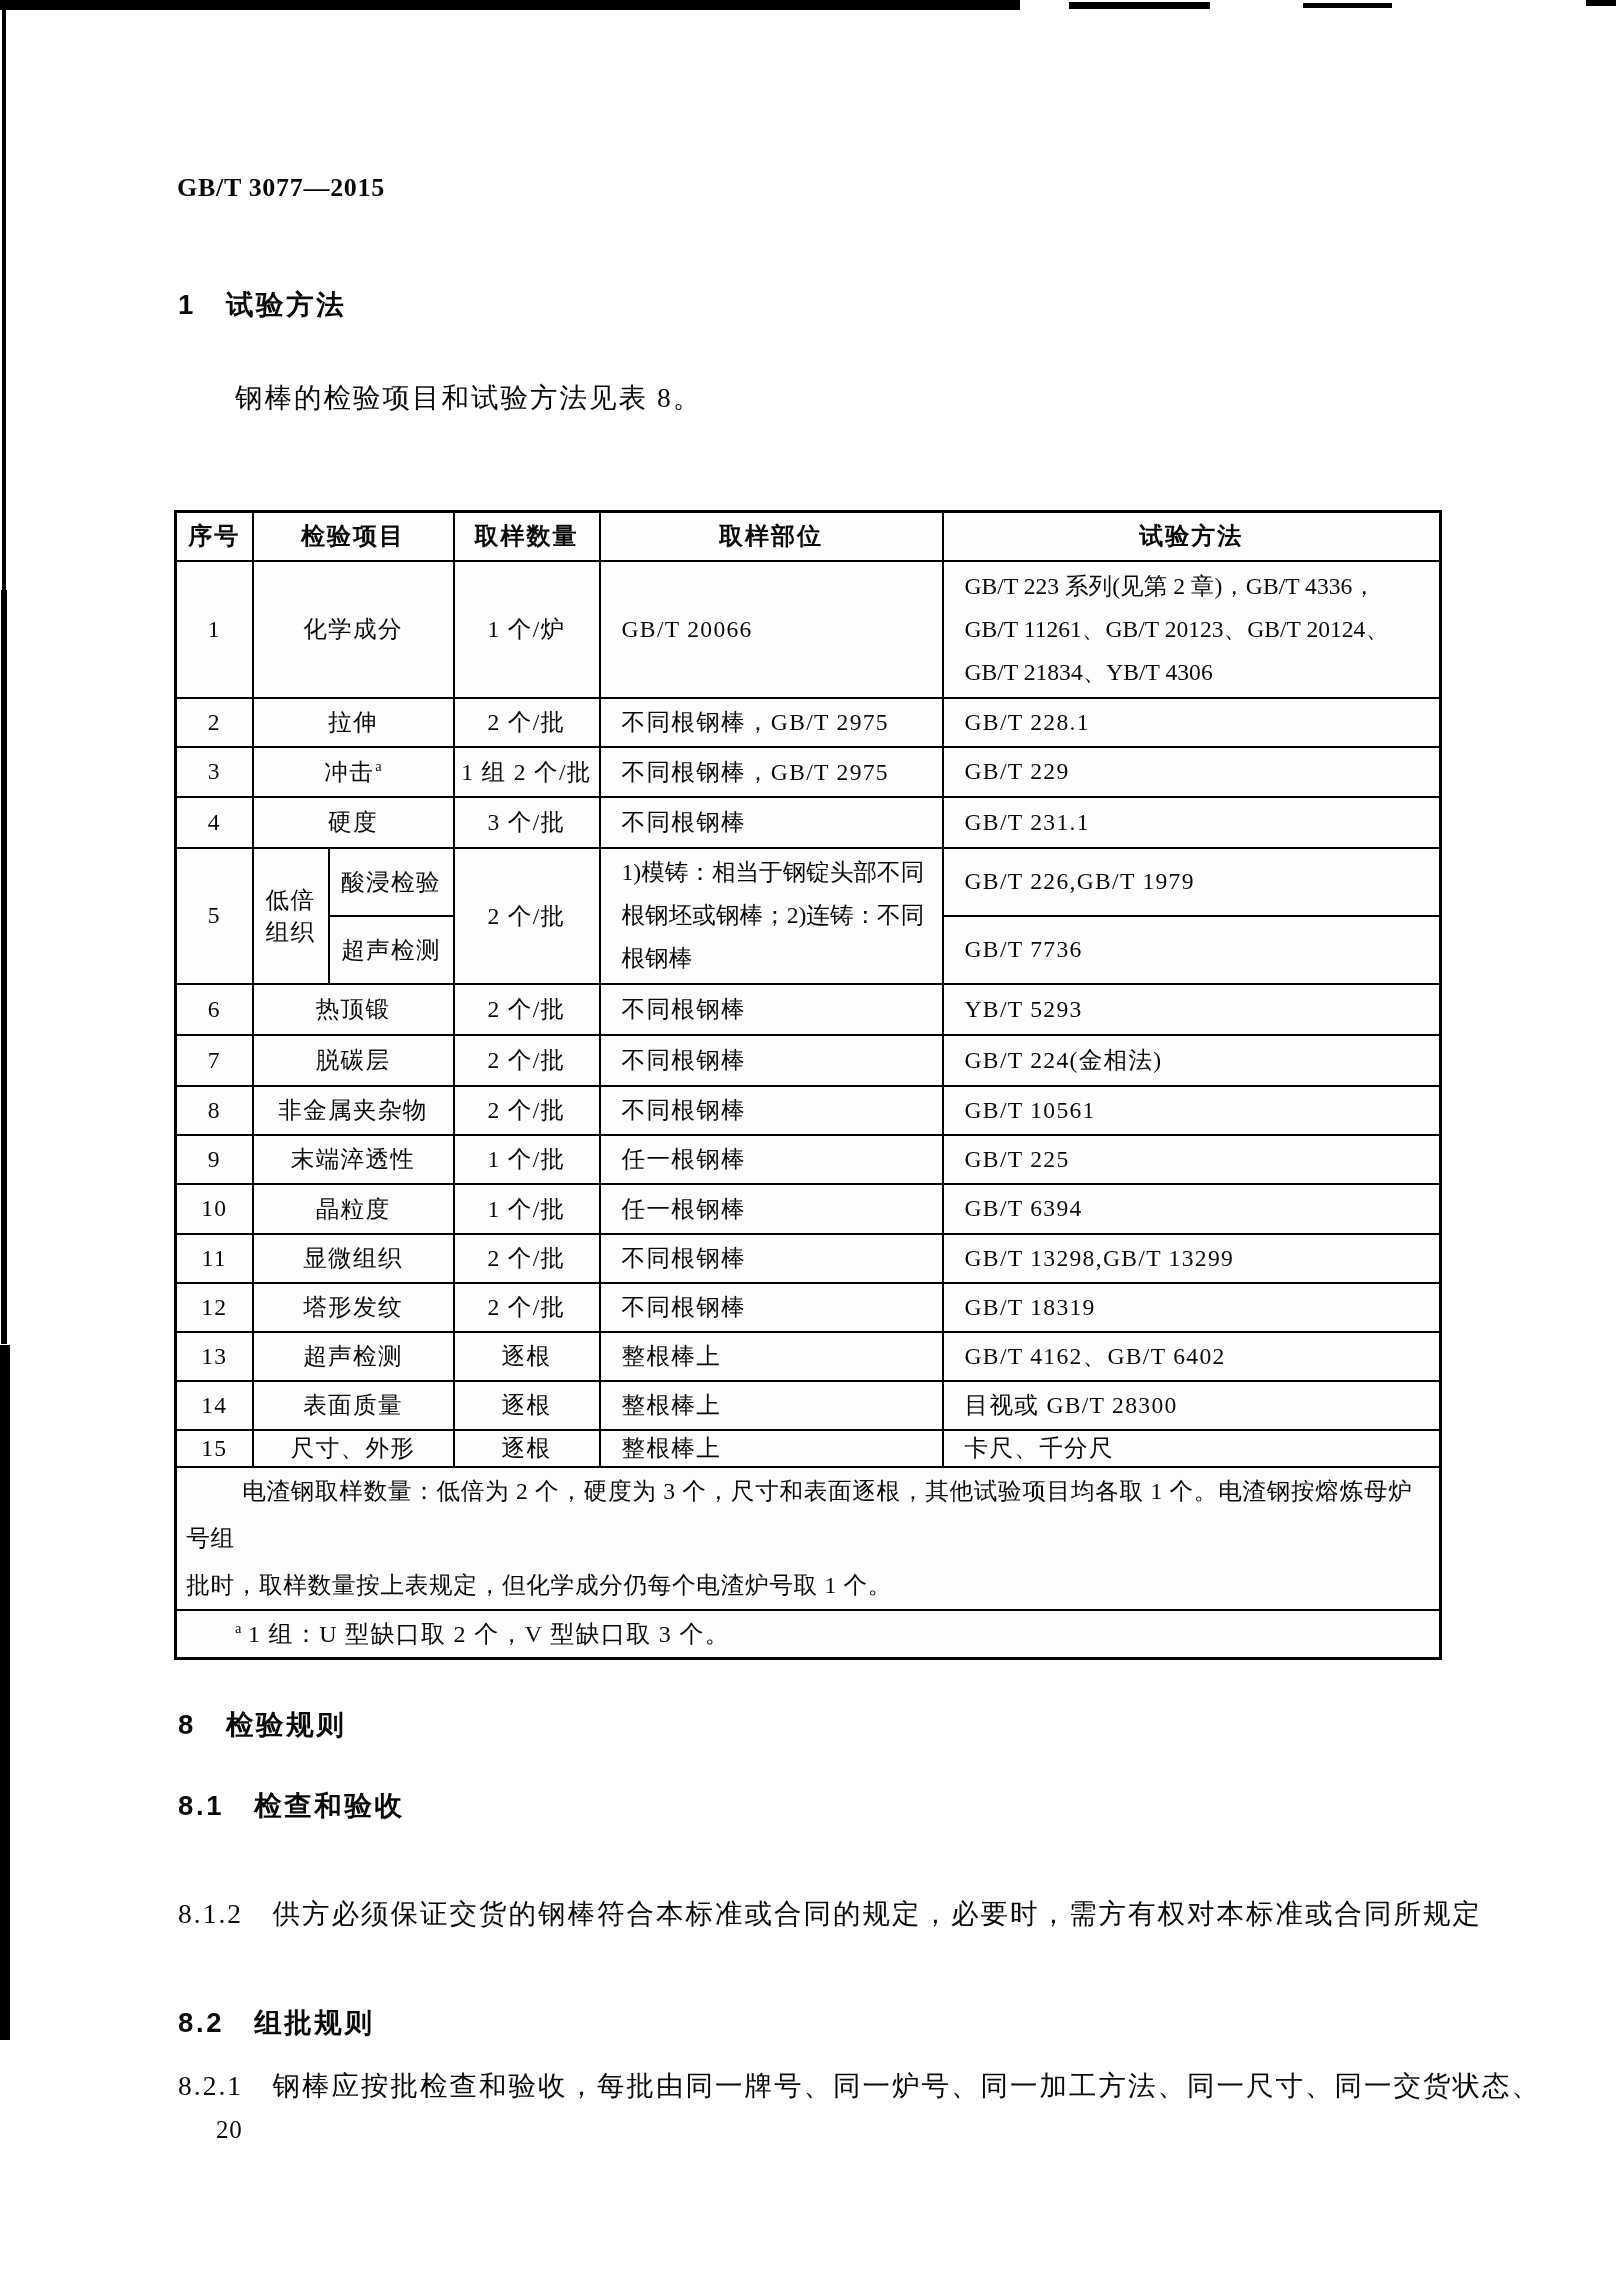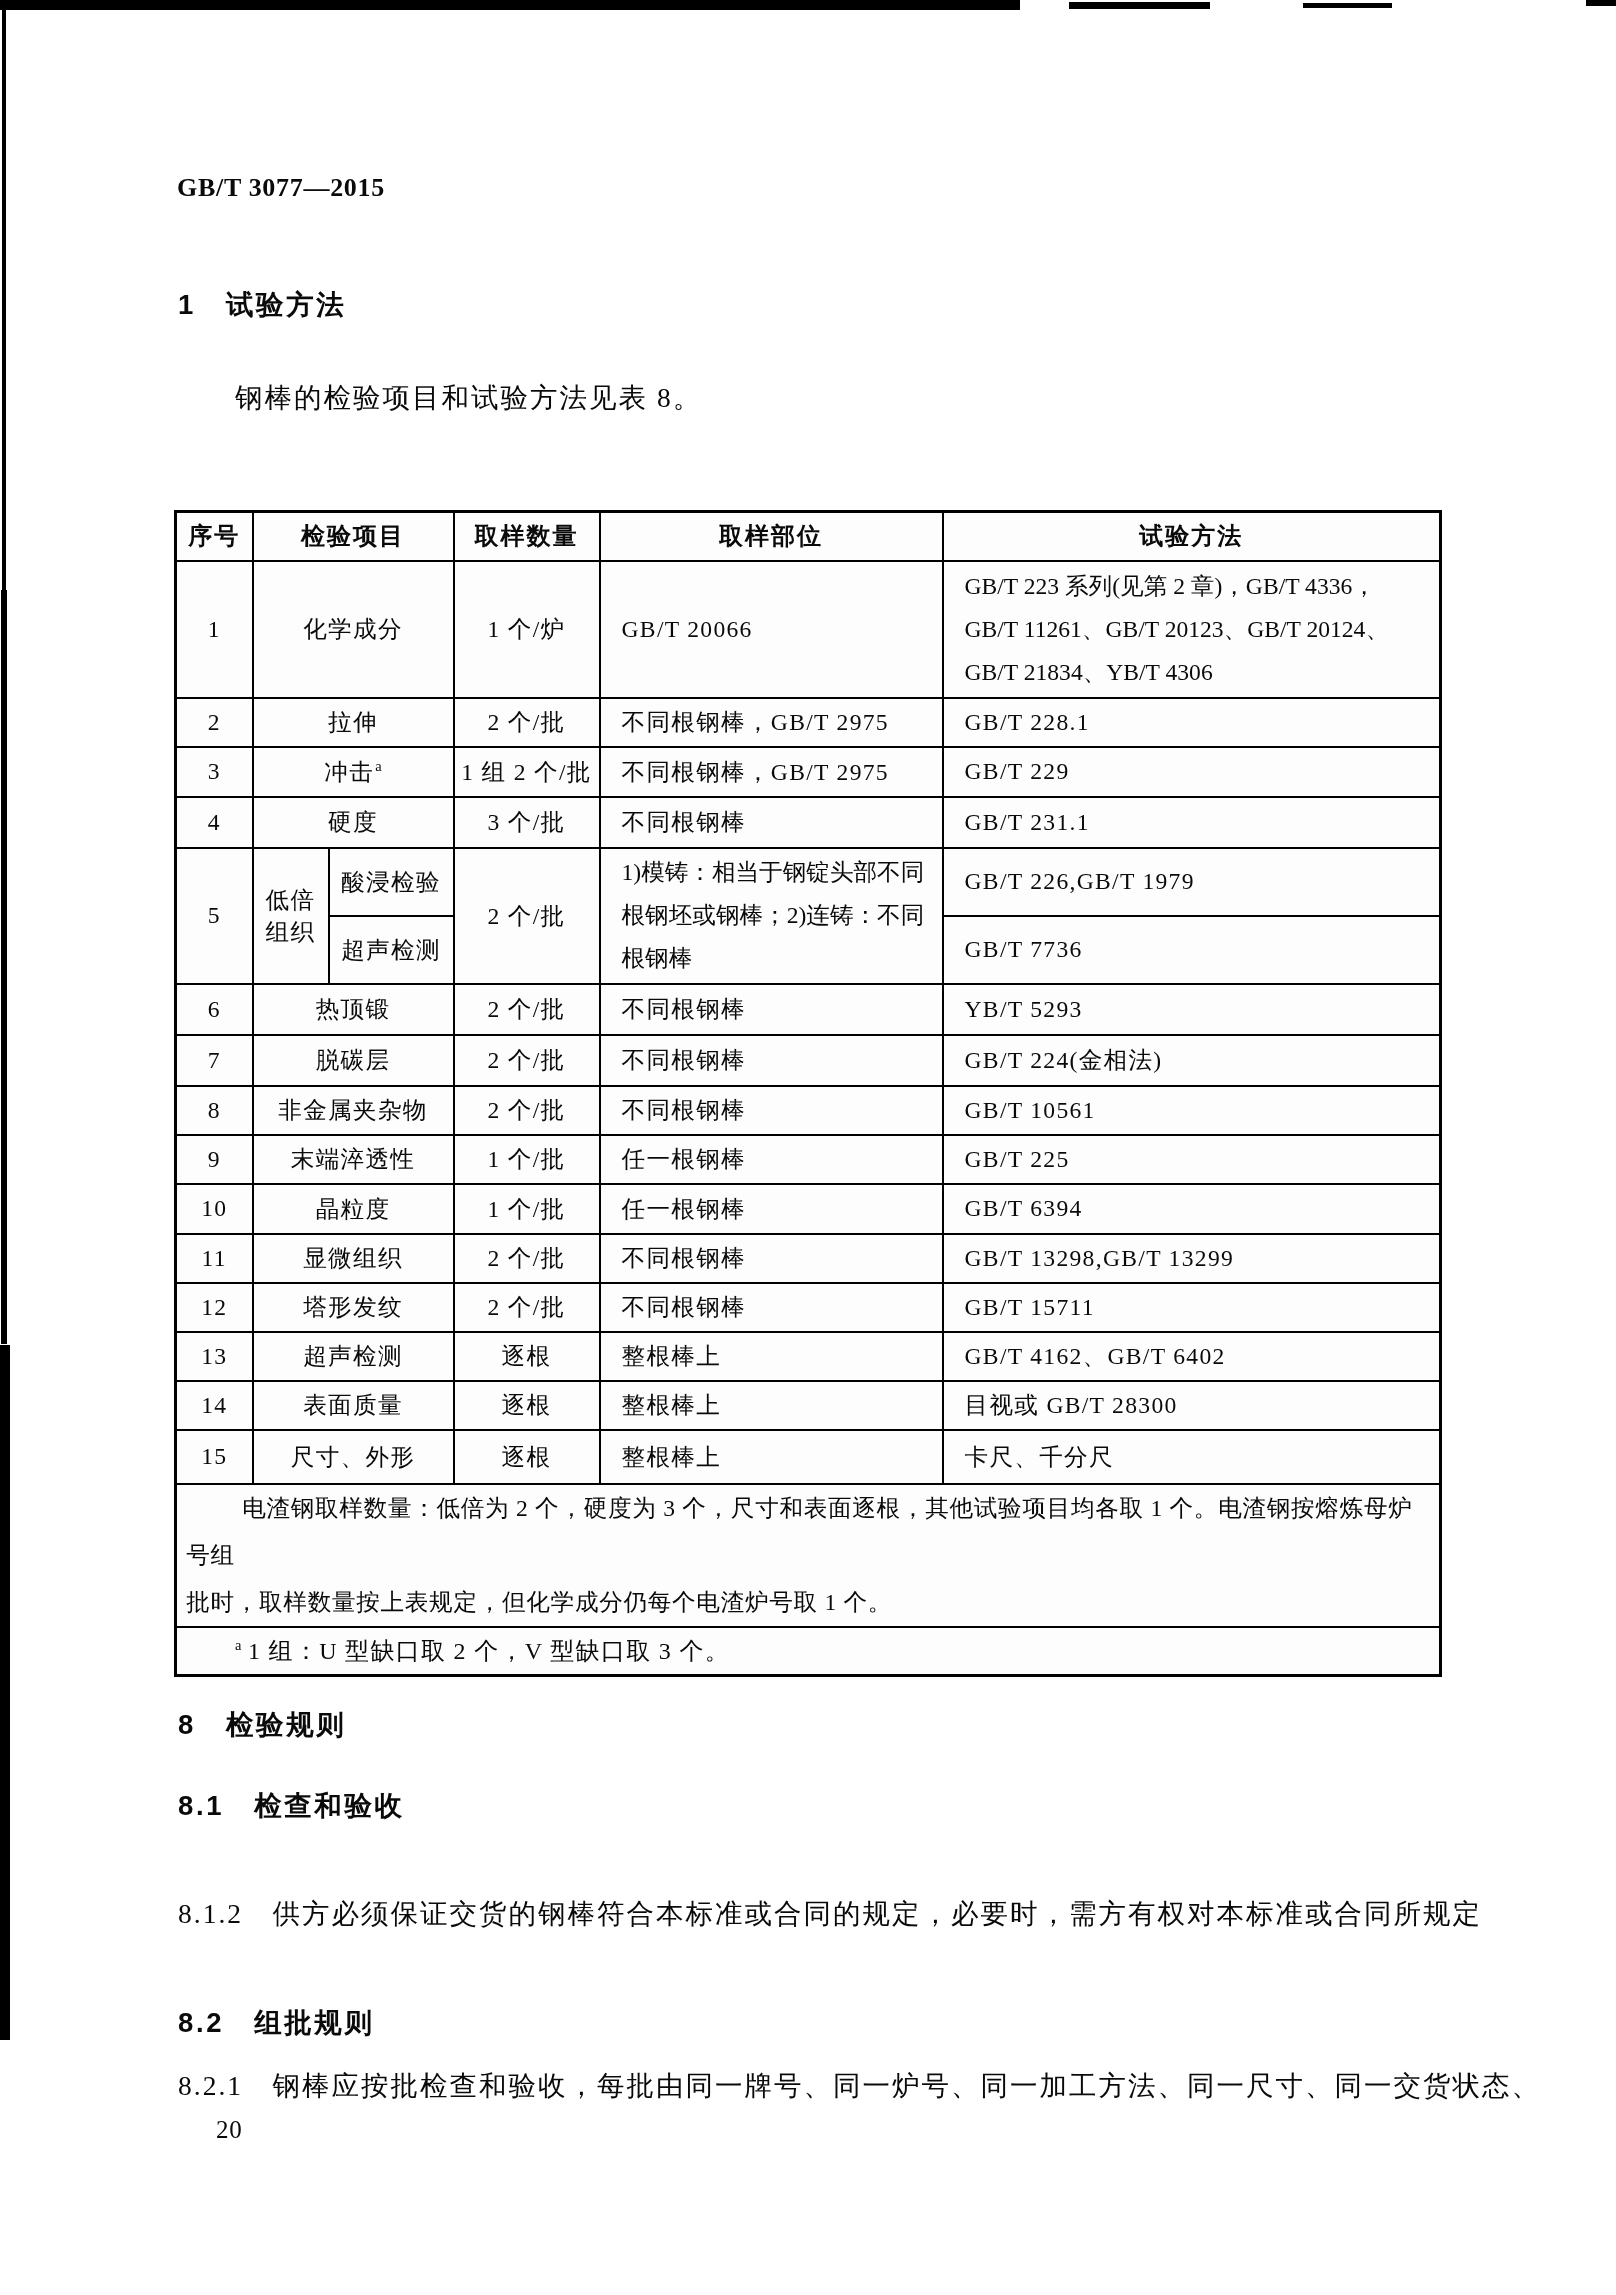--- a/index.html
+++ b/index.html
@@ -162,7 +162,7 @@
         <td colspan="2">塔形发纹</td>
         <td>2 个/批</td>
         <td class="left">不同根钢棒</td>
-        <td class="left">GB/T 15711</td>
+        <td class="left">GB/T 18319</td>
       </tr>
       <tr style="height:49px">
         <td>13</td>

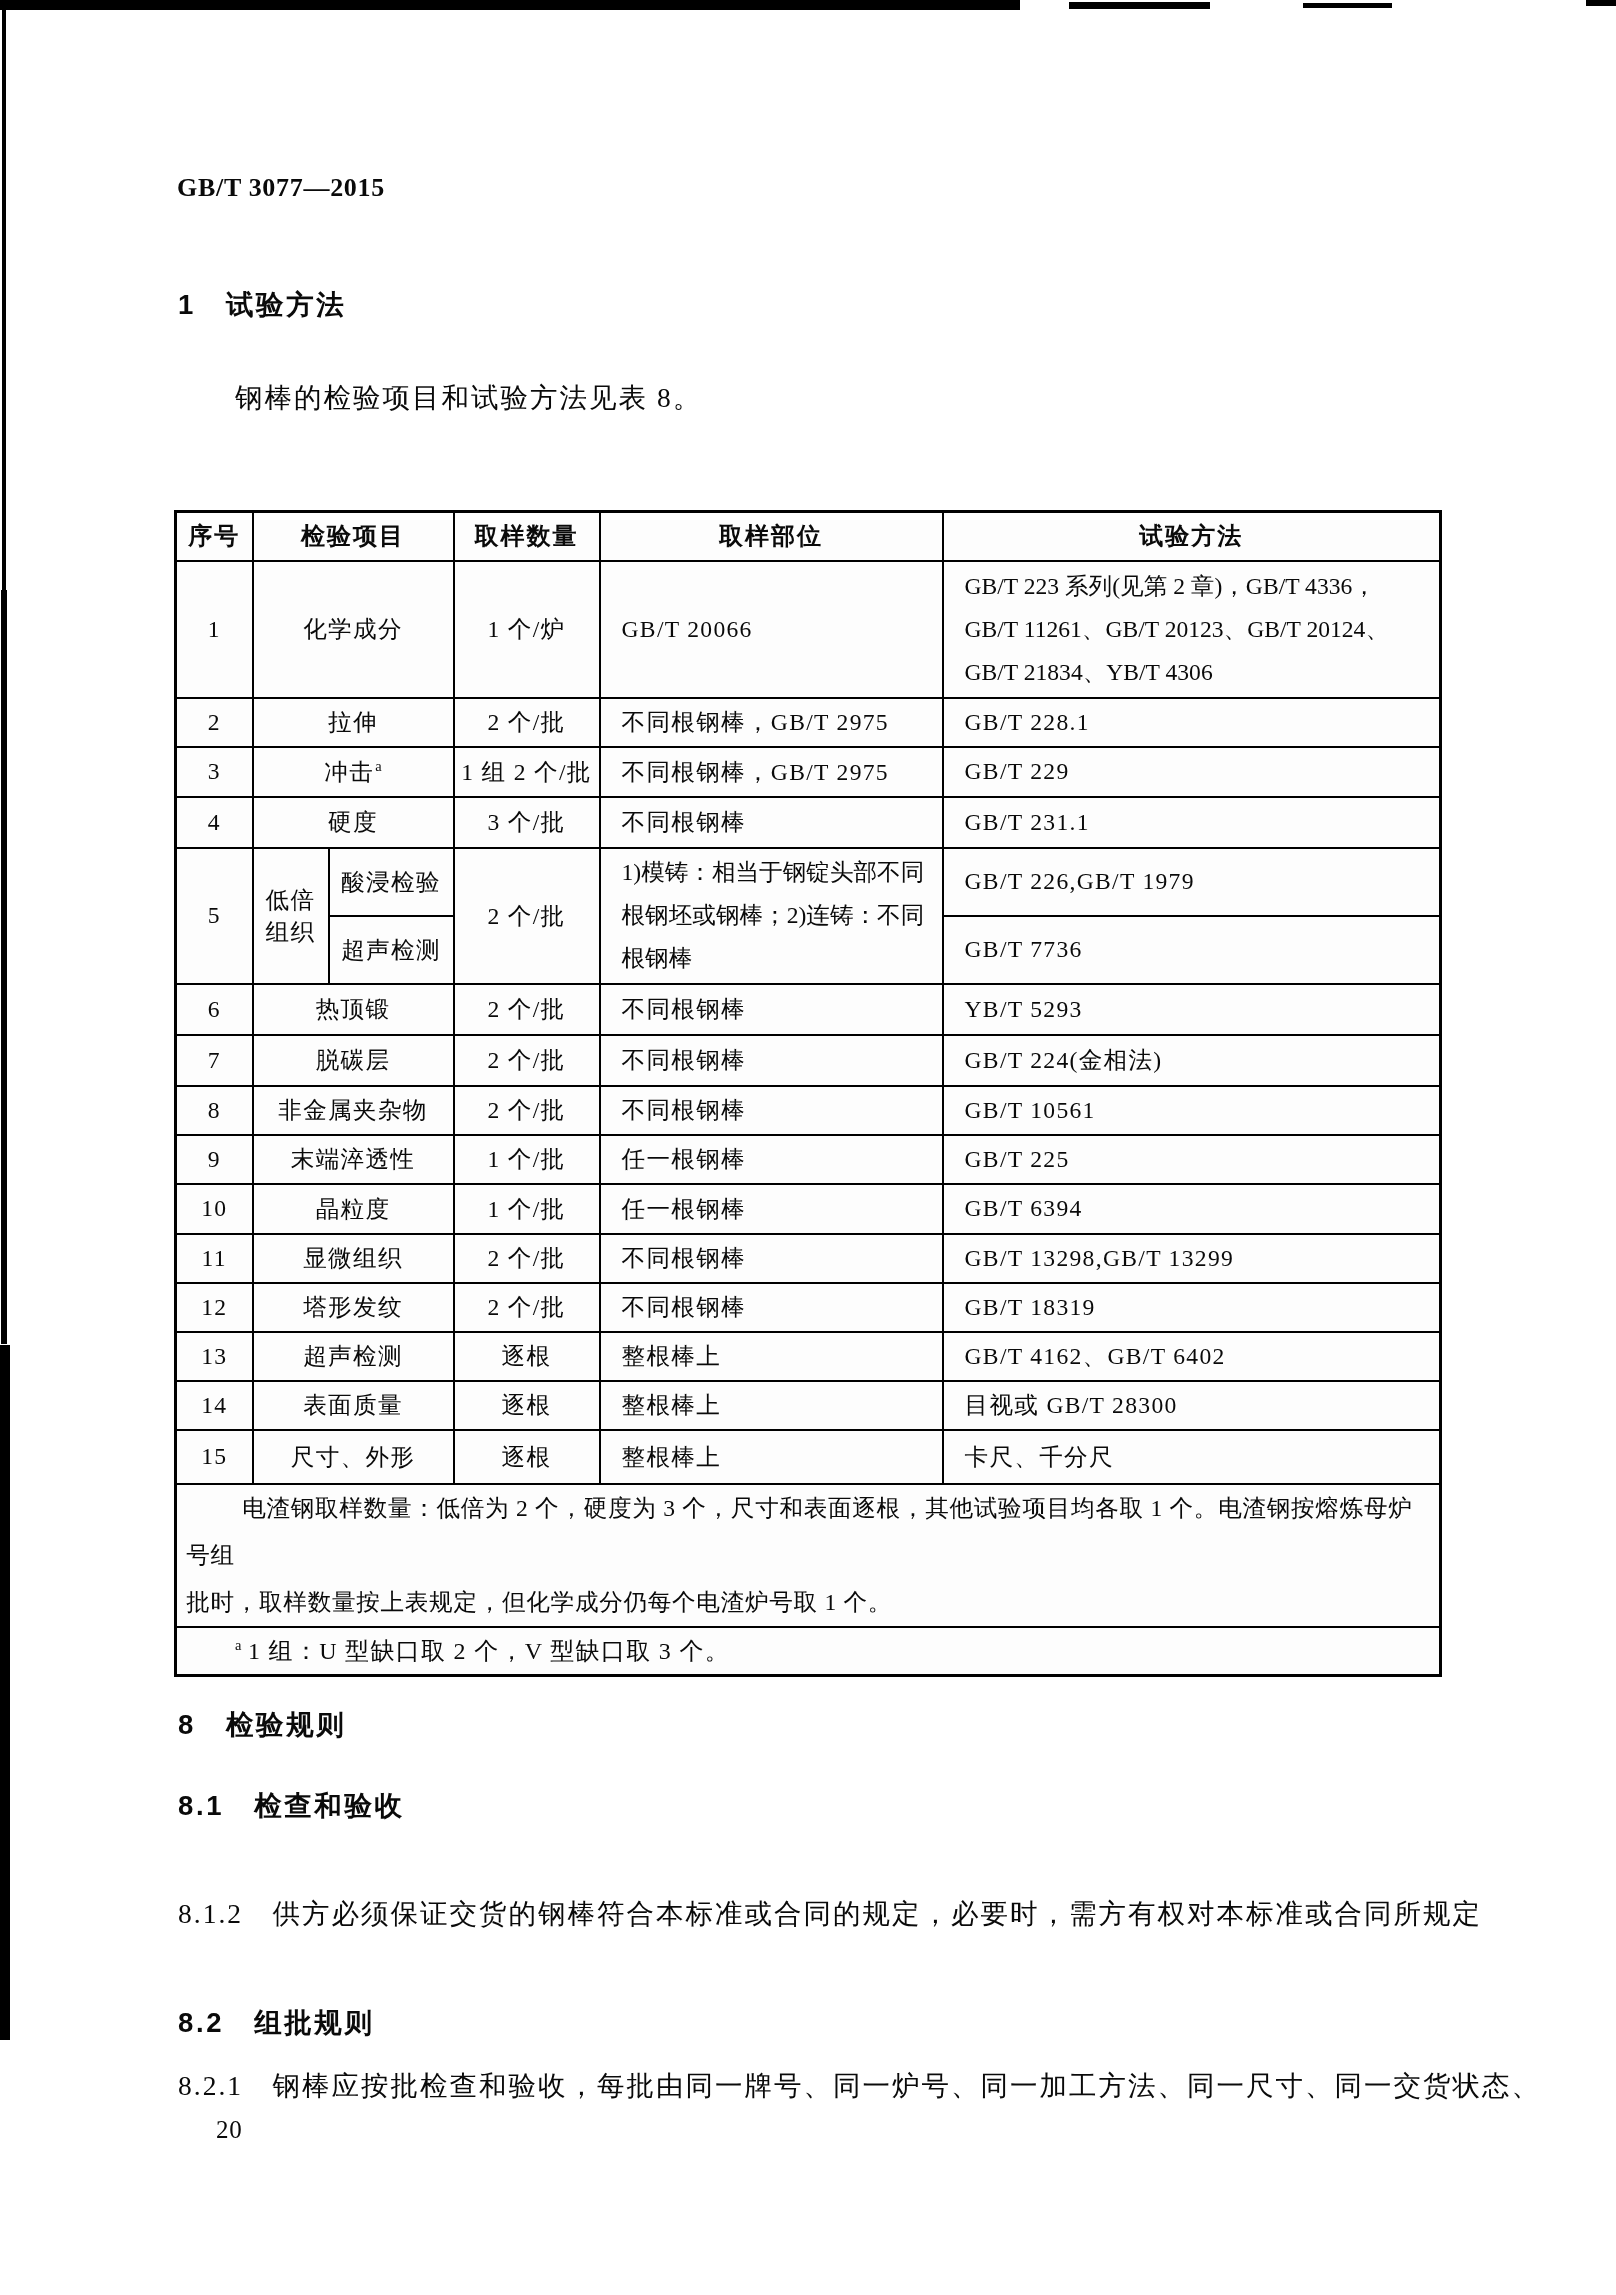--- a/index.html
+++ b/index.html
@@ -178,7 +178,7 @@
         <td class="left">整根棒上</td>
         <td class="left">目视或 GB/T 28300</td>
       </tr>
-      <tr style="height:54px">
+      <tr style="height:37px">
         <td>15</td>
         <td colspan="2">尺寸、外形</td>
         <td>逐根</td>

